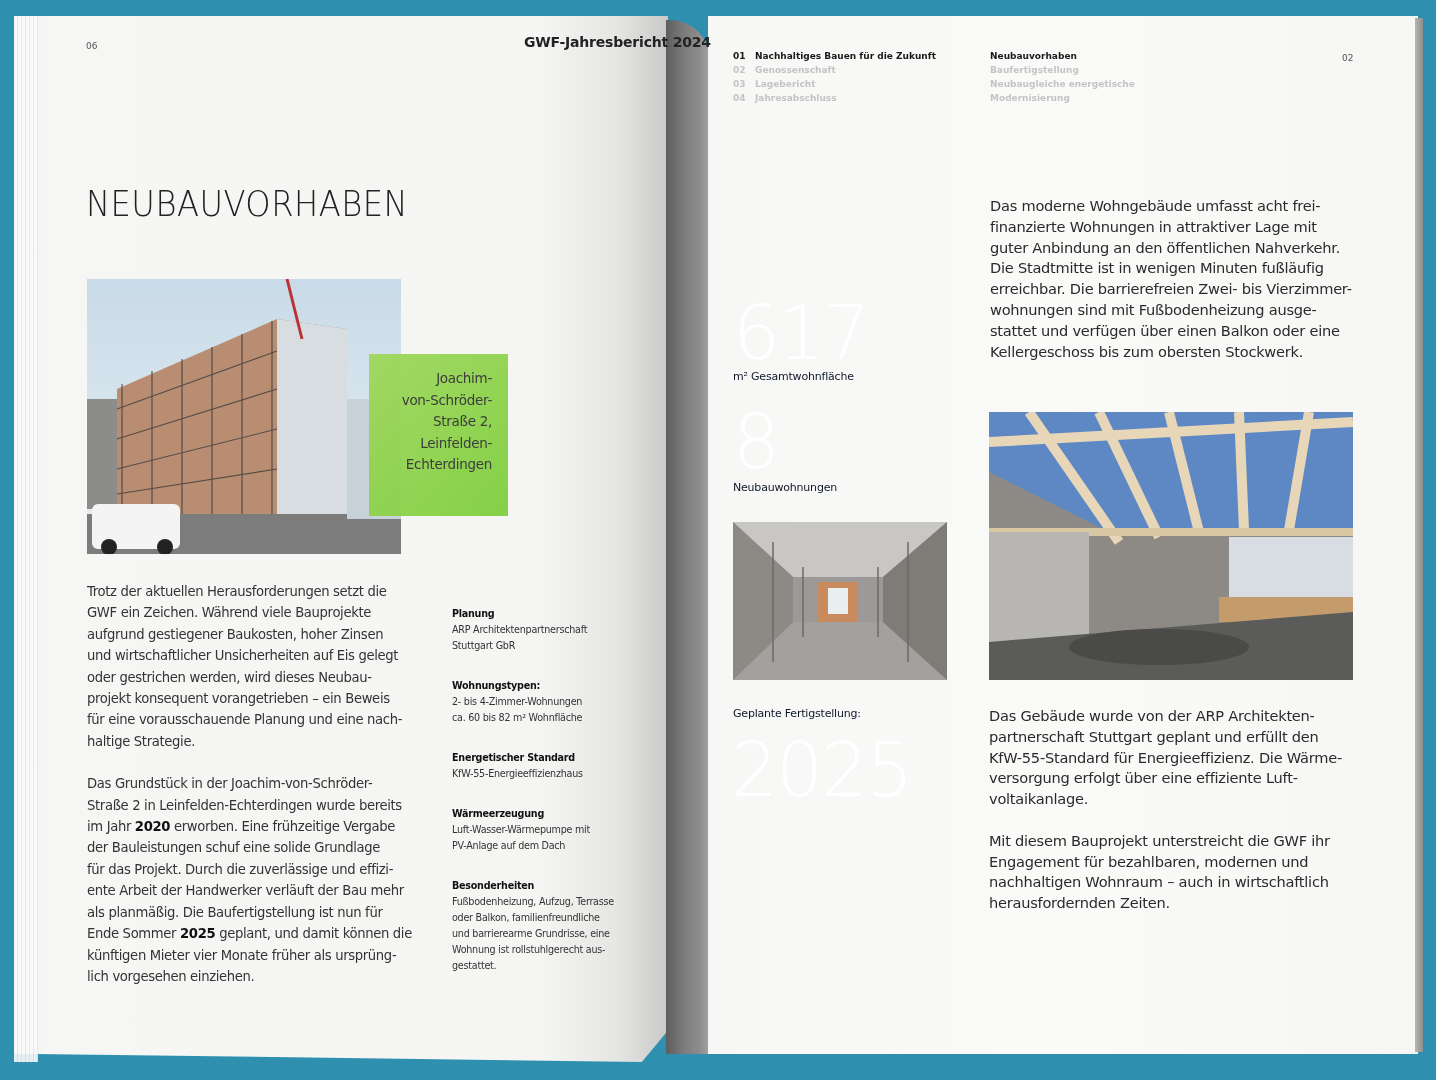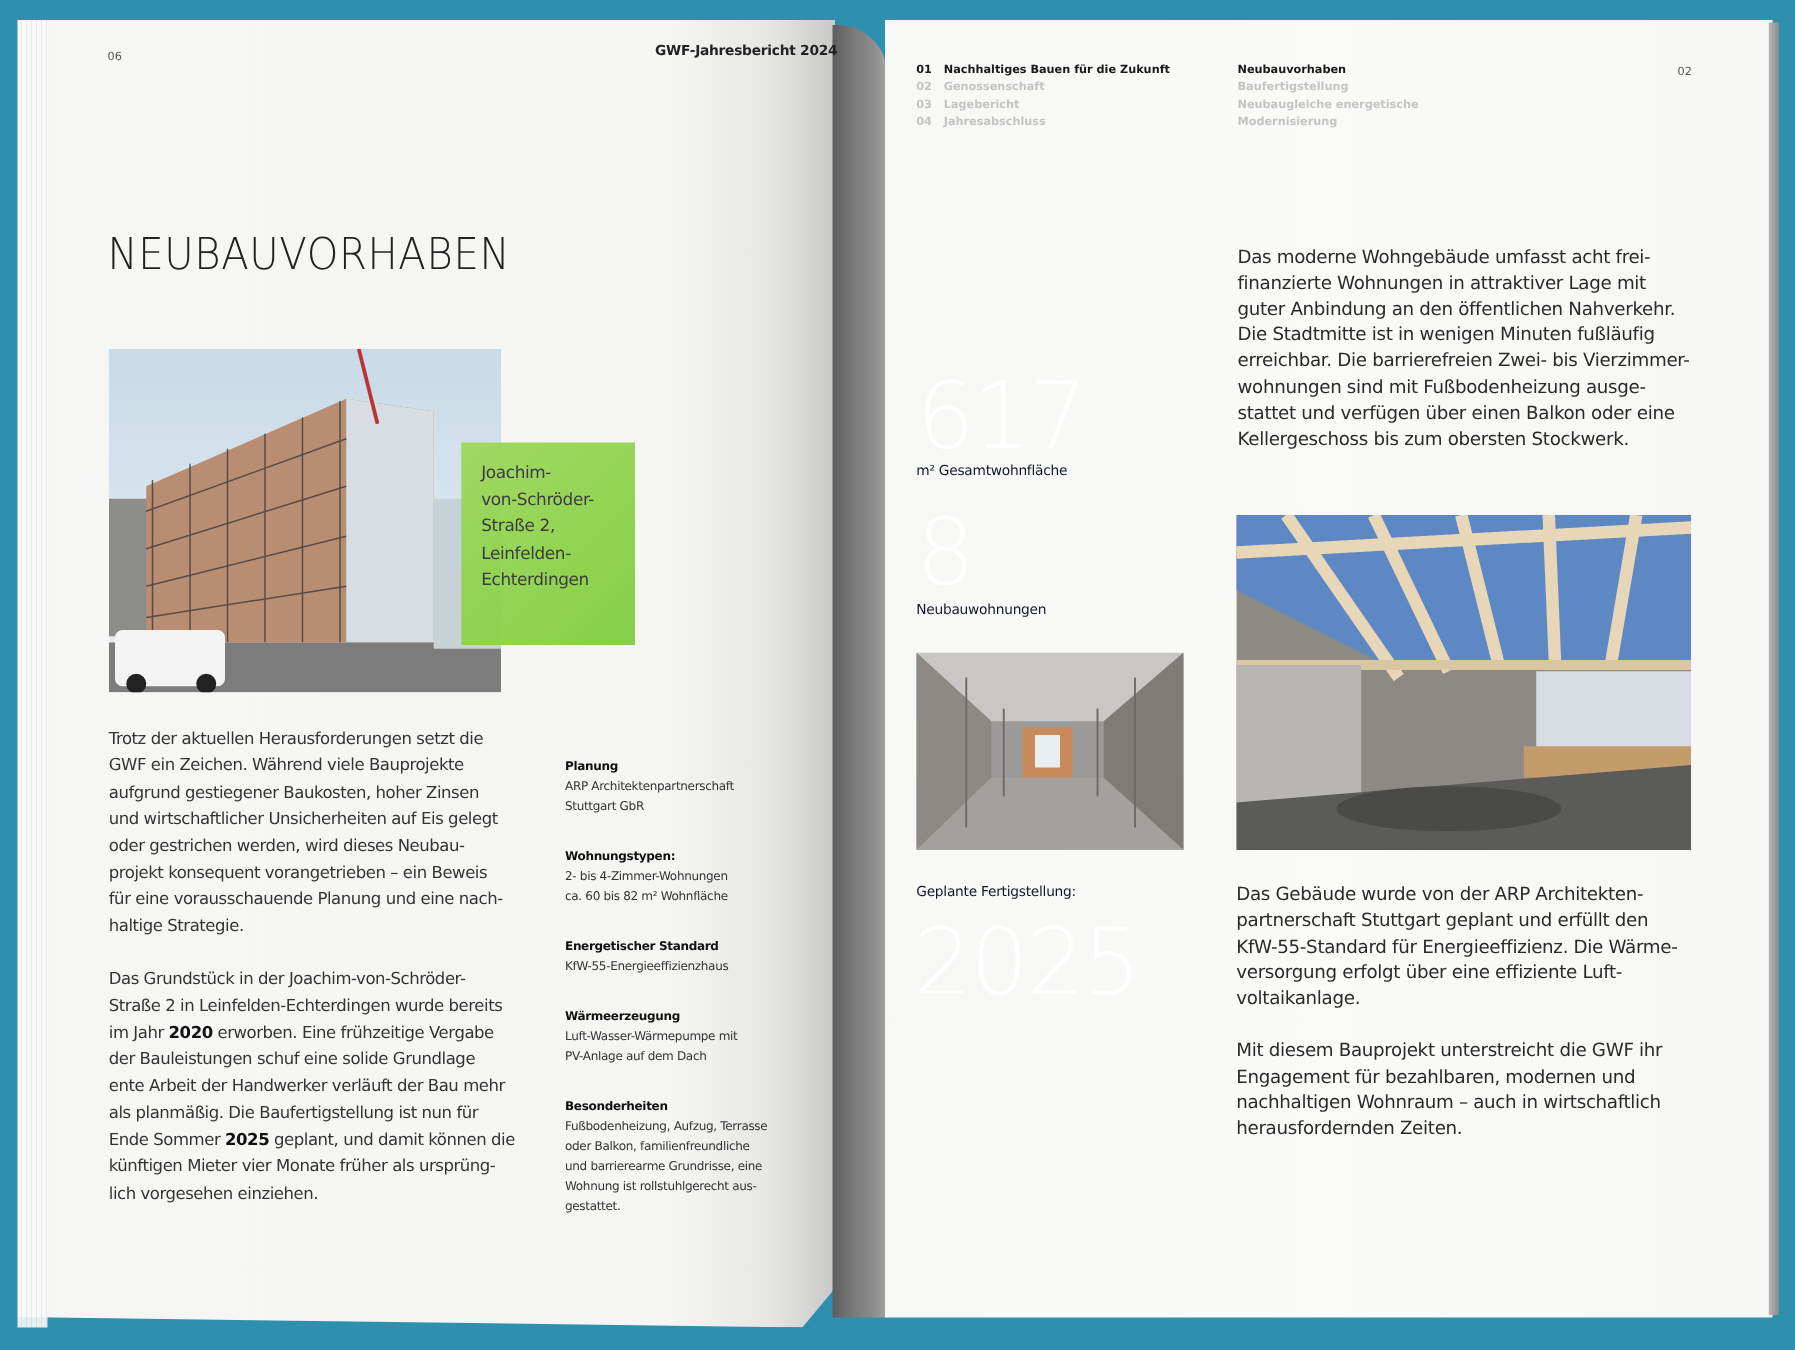--- a/index.html
+++ b/index.html
@@ -18,7 +18,7 @@
 
   .abs{position:absolute;}
   .folio{font-size:9px;color:#555;}
-  .running-head{font-size:11px;font-weight:bold;color:#222;letter-spacing:-.2px;}
+  .running-head{font-size:14px;font-weight:bold;color:#222;letter-spacing:-.2px;}
   .h1{font-family:"DejaVu Sans",sans-serif;font-size:35px;font-weight:200;letter-spacing:.5px;color:#222;transform:scaleX(.92);transform-origin:left;}
   .photo{overflow:hidden;}
   .addr-box{background:linear-gradient(135deg,#9fd85c,#7fcf3f);opacity:.95;padding:14px 16px;box-sizing:border-box;}

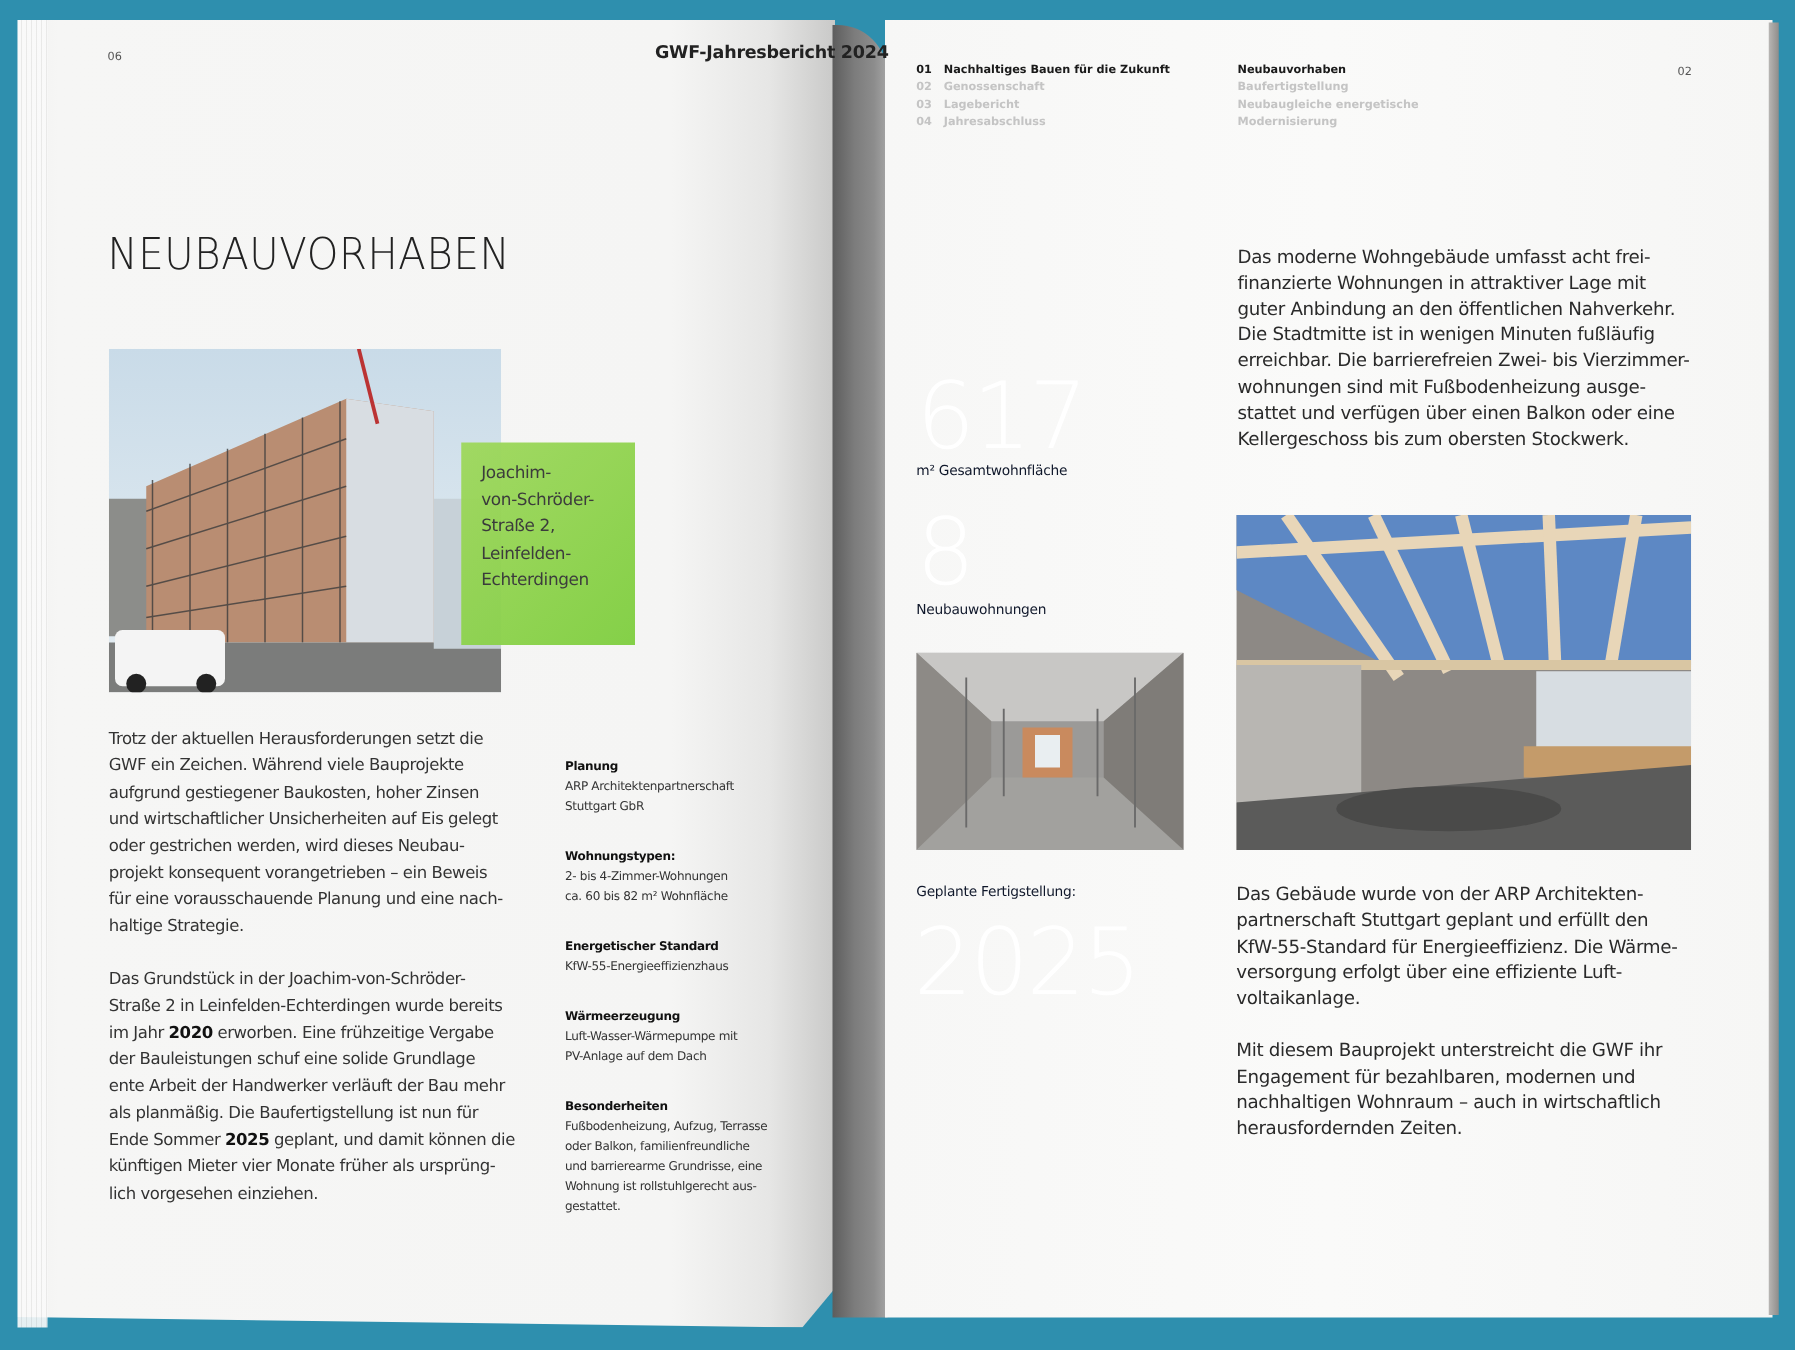--- a/index.html
+++ b/index.html
@@ -21,7 +21,7 @@
   .running-head{font-size:14px;font-weight:bold;color:#222;letter-spacing:-.2px;}
   .h1{font-family:"DejaVu Sans",sans-serif;font-size:35px;font-weight:200;letter-spacing:.5px;color:#222;transform:scaleX(.92);transform-origin:left;}
   .photo{overflow:hidden;}
-  .addr-box{background:linear-gradient(135deg,#9fd85c,#7fcf3f);opacity:.95;padding:14px 16px;box-sizing:border-box;}
+  .addr-box{background:linear-gradient(135deg,#9fd85c,#7fcf3f);opacity:.95;padding:14px 16px;box-sizing:border-box;text-align:right;}
   .addr-line{display:block;font-size:13.5px;line-height:21.5px;color:#333;font-family:"DejaVu Sans",sans-serif;letter-spacing:-.3px;}
   .body-l{font-size:13.2px;line-height:21.4px;color:#333;letter-spacing:-.35px;font-family:"DejaVu Sans",sans-serif;}
   .body-l p{margin:0 0 21px 0;}

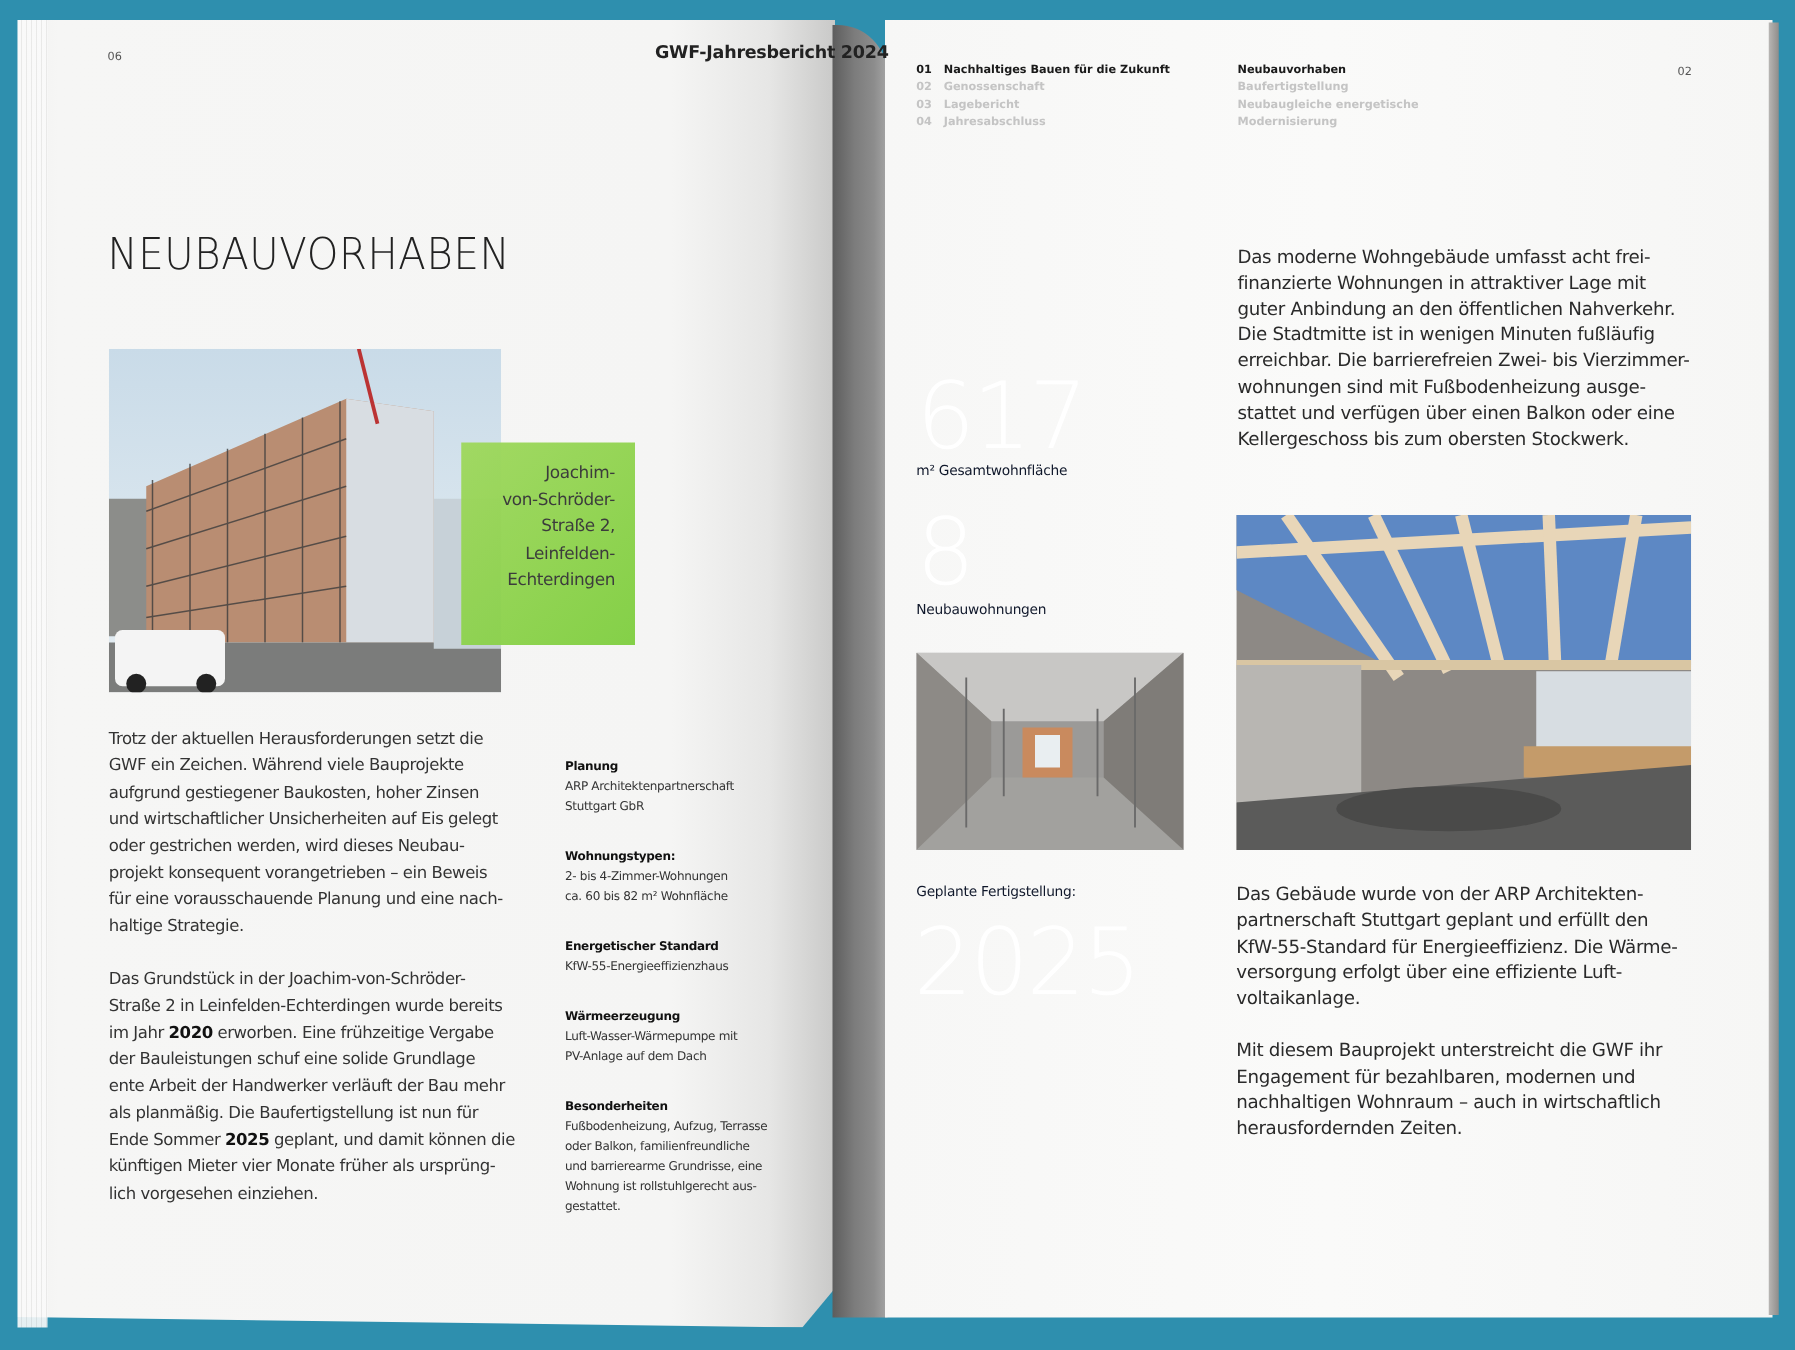--- a/index.html
+++ b/index.html
@@ -112,6 +112,7 @@
     <span class="line">Straße 2 in Leinfelden-Echterdingen wurde bereits</span>
     <span class="line rich">im Jahr <b>2020</b> erworben. Eine frühzeitige Vergabe</span>
     <span class="line">der Bauleistungen schuf eine solide Grundlage</span>
+    <span class="line">für das Projekt. Durch die zuverlässige und effizi-</span>
     <span class="line">ente Arbeit der Handwerker verläuft der Bau mehr</span>
     <span class="line">als planmäßig. Die Baufertigstellung ist nun für</span>
     <span class="line rich">Ende Sommer <b>2025</b> geplant, und damit können die</span>

